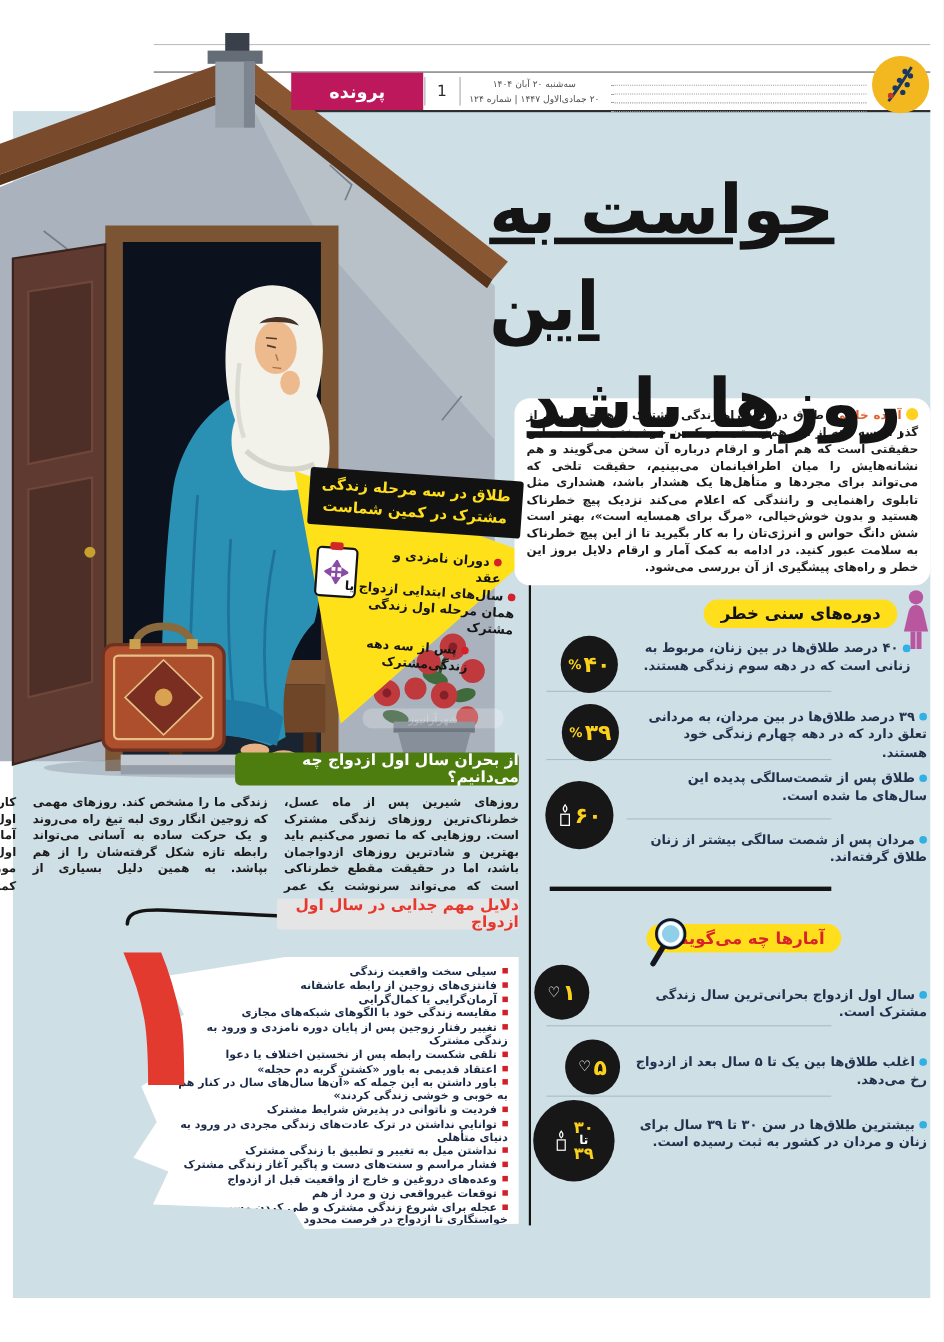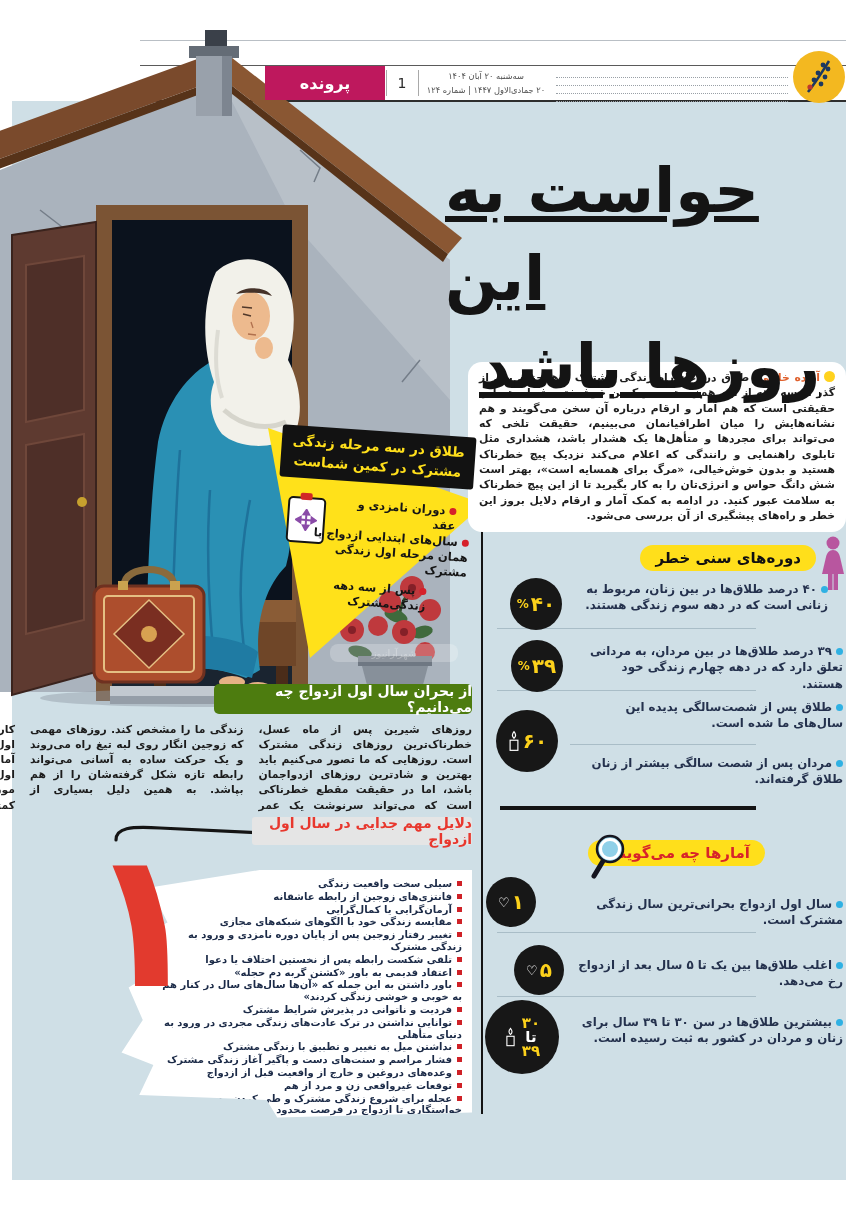--- a/index.html
+++ b/index.html
@@ -65,7 +65,7 @@
   .badge .num{font-size:20px;}
   .badge .heart{color:#fff;font-size:13px;font-weight:normal;}
   .badge .stack{display:flex;flex-direction:column;align-items:center;line-height:0.95;}
-  .badge .stack .big{font-size:15px;} .badge .stack .small{font-size:15px;color:#fff;}
+  .badge .stack .big{font-size:15px;} .badge .stack .small{font-size:11px;color:#fff;}
   .sb-text{font-size:11.8px;font-weight:bold;color:#24314d;line-height:1.38;text-align:right;z-index:4;}
   .sb-text .cyd{display:inline-block;width:7px;height:7px;border-radius:50%;background:#2fb1e3;margin-left:4px;}
   .womanicon{right:10px;top:536px;z-index:4;}

